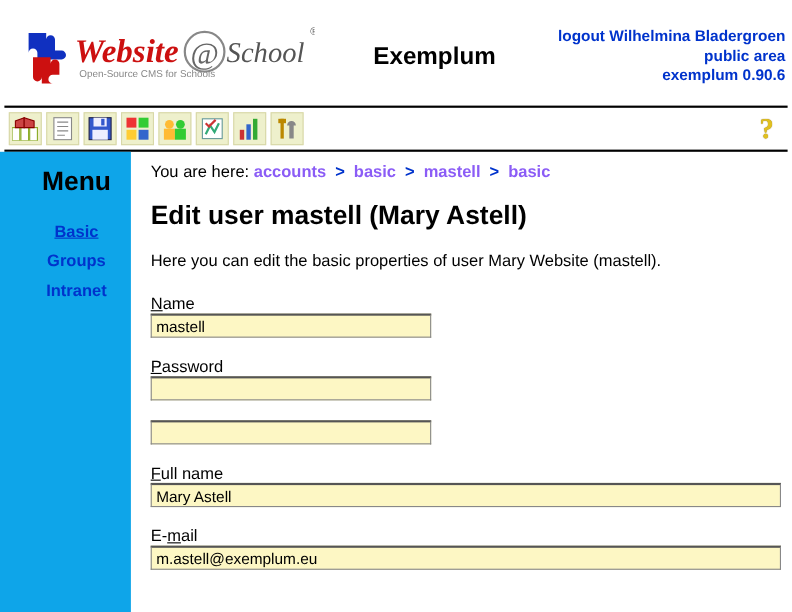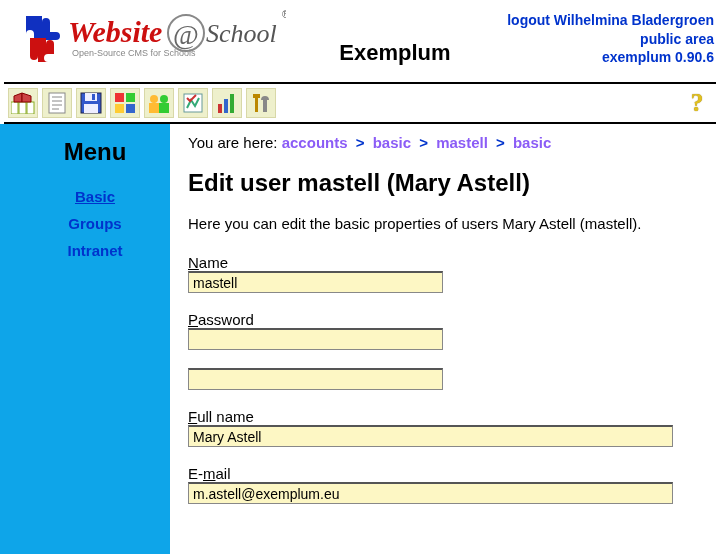--- a/index.html
+++ b/index.html
@@ -16,8 +16,8 @@
   
   .header {
     display: flex;
-    align-items: flex-end;
-    padding: 4px 6px 2px 6px;
+    align-items: center;
+    padding: 18px 6px 2px 6px;
   }
   .logo-block {
     width: 290px;

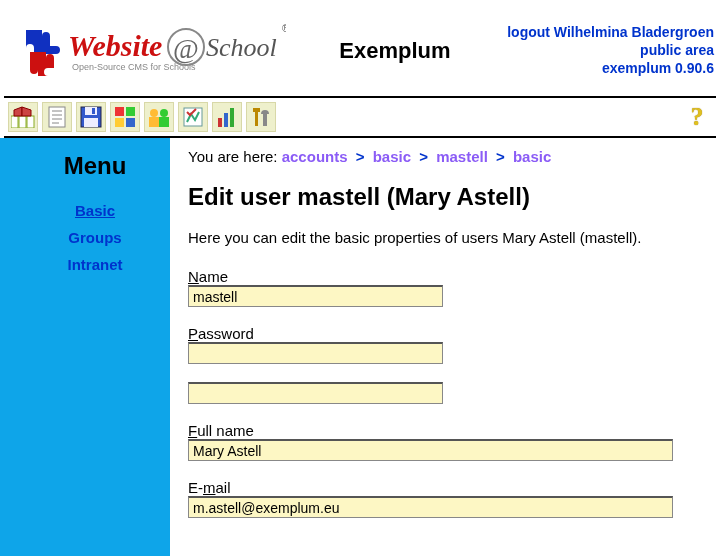--- a/index.html
+++ b/index.html
@@ -260,7 +260,7 @@
     </div>
 
     <h1>Edit user mastell (Mary Astell)</h1>
-    <div class="intro">Here you can edit the basic properties of users Mary Astell (mastell).</div>
+    <div class="intro">Here you can edit the basic properties of user Mary Website (mastell).</div>
 
     <div class="field">
       <div class="field-label"><span class="ul">N</span><span>ame</span></div>

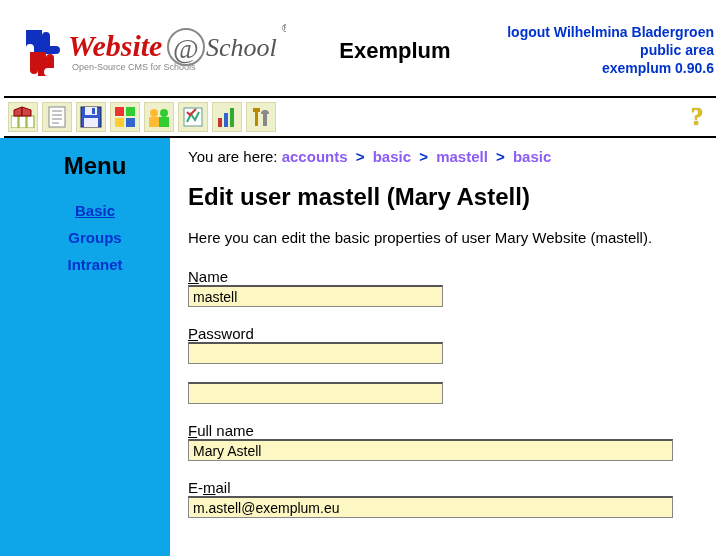--- a/index.html
+++ b/index.html
@@ -135,7 +135,7 @@
     font-family: Arial, sans-serif;
   }
   .w-short { width: 255px; }
-  .w-long  { width: 485px; }
+  .w-long  { width: 573px; }
 </style>
 </head>
 <body>

